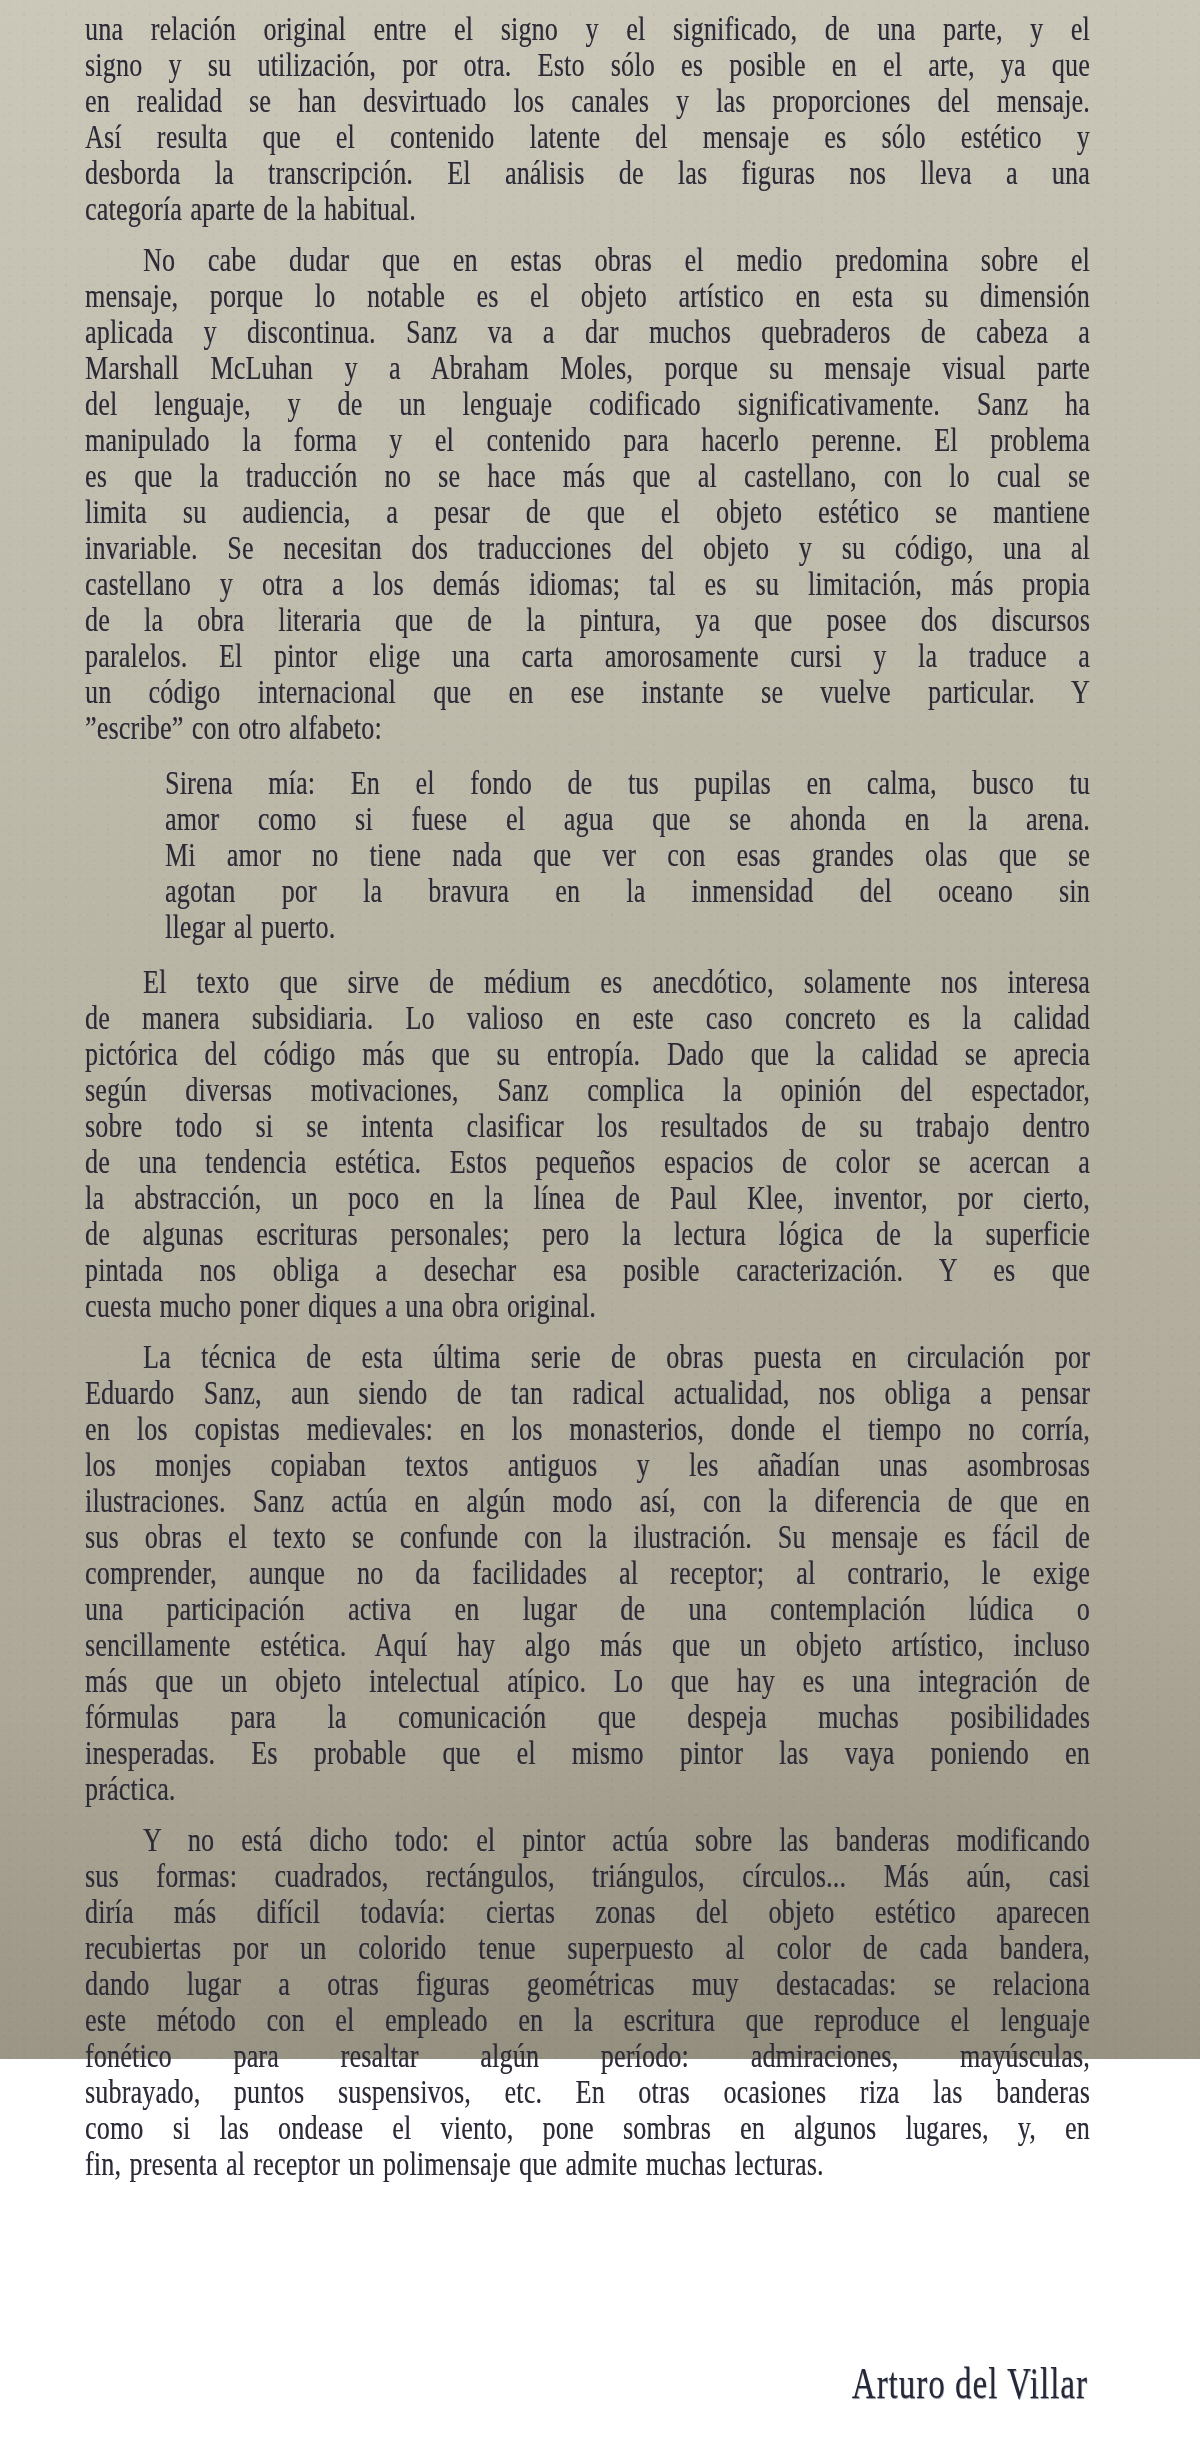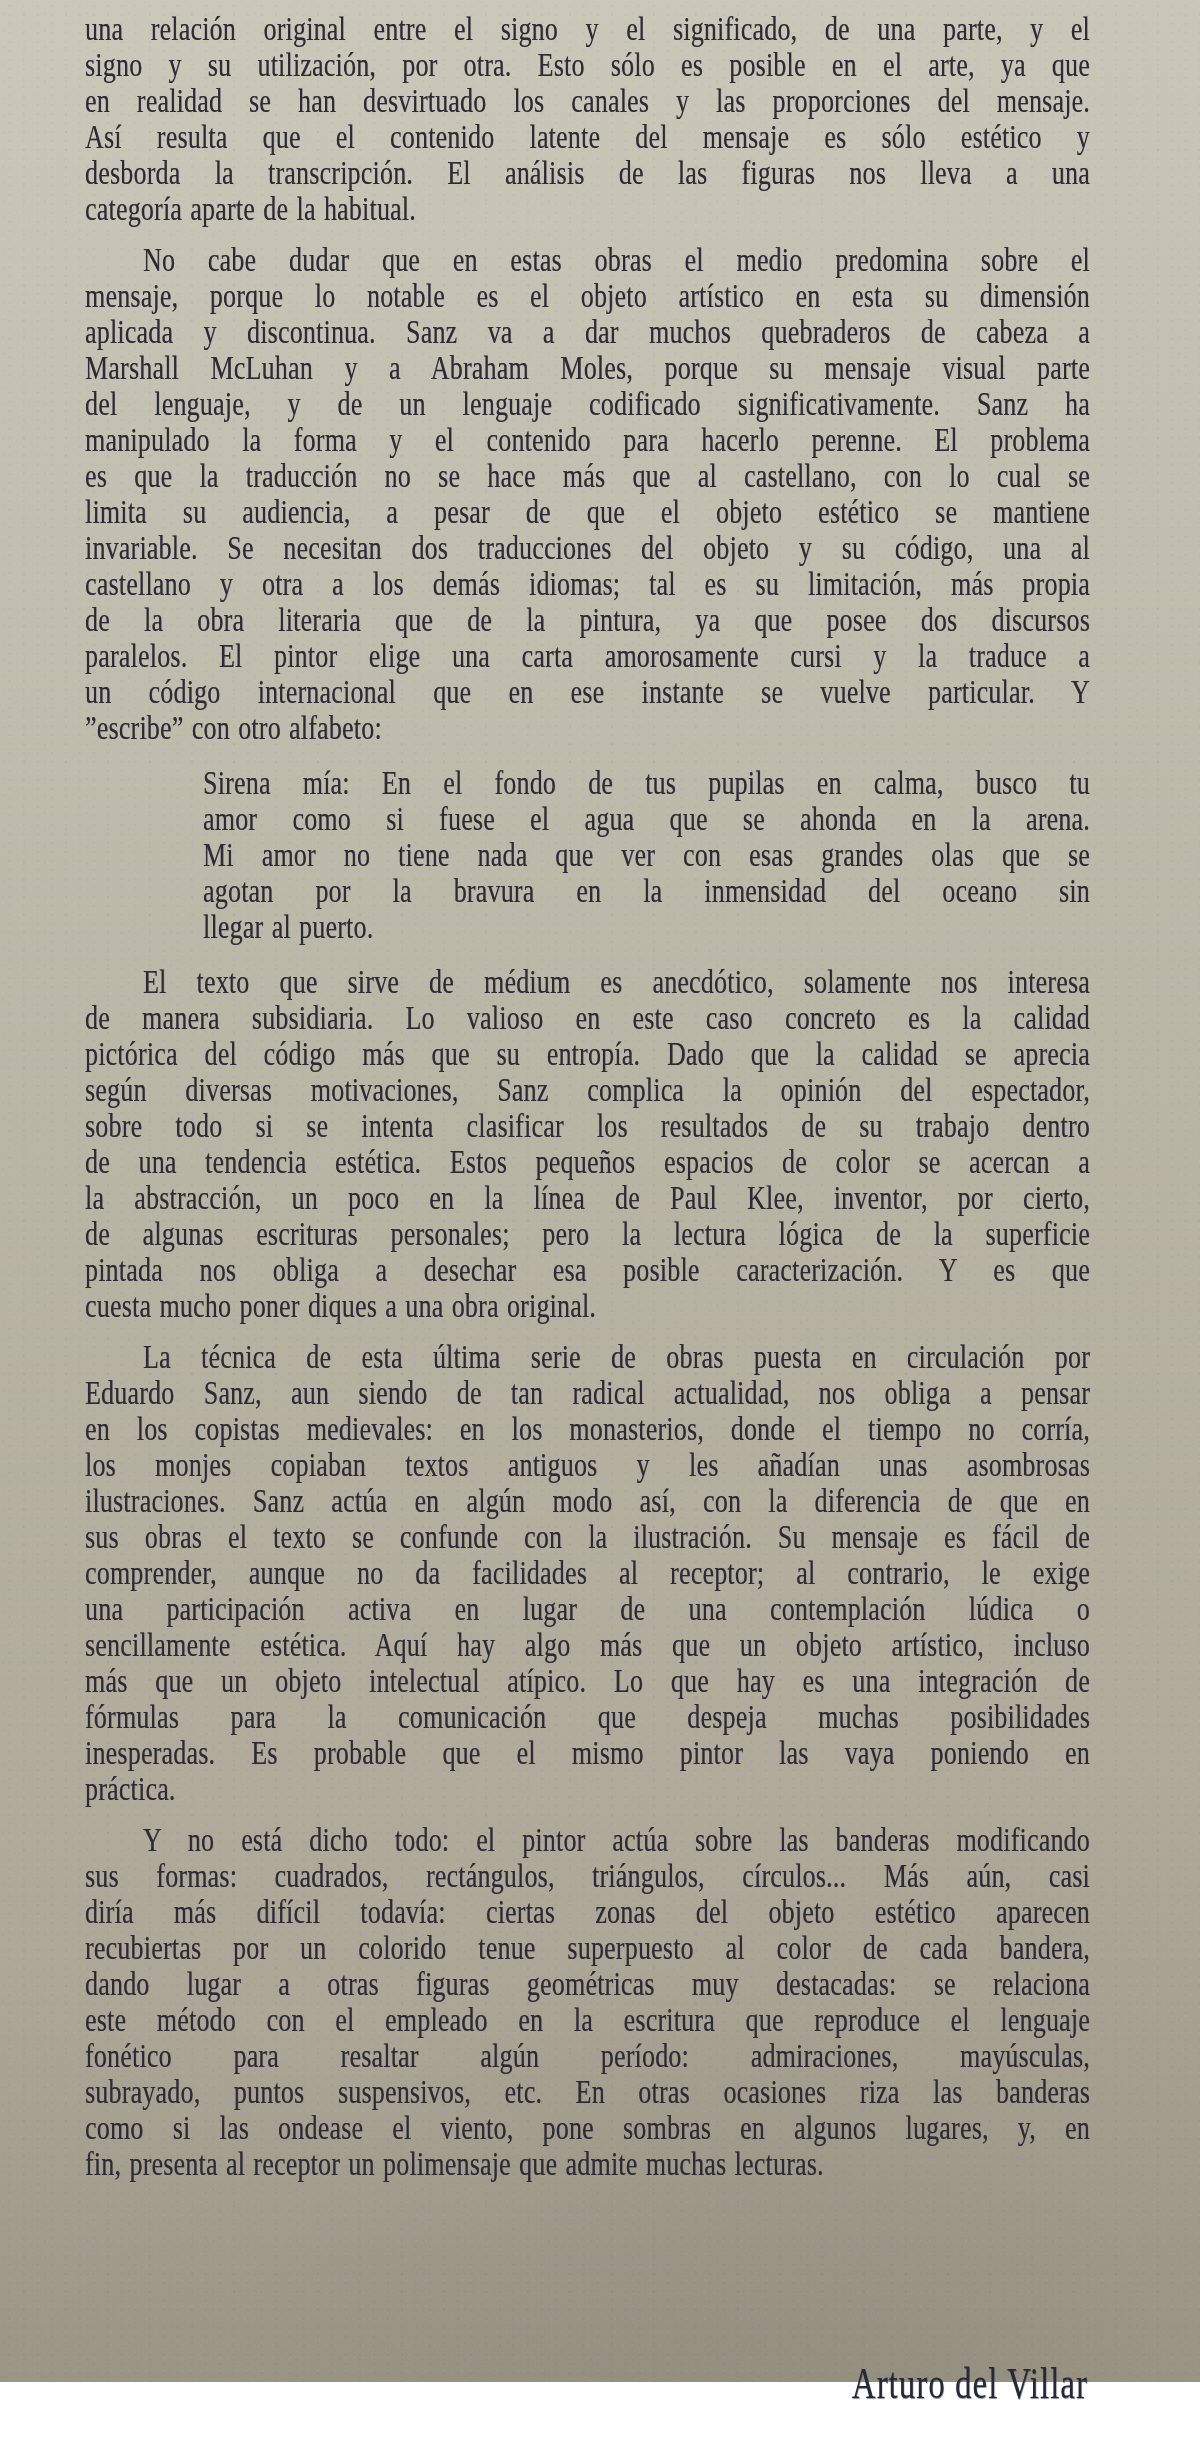--- a/index.html
+++ b/index.html
@@ -15,7 +15,7 @@
     font-family:"Liberation Serif","DejaVu Serif",serif;
   }
   .page{
-    position:relative;width:1200px;height:2382px;
+    position:relative;width:1200px;height:2059px;
     background:
       radial-gradient(120% 55% at 88% 110%, rgba(56,52,38,0.16), transparent 62%),
       radial-gradient(95% 40% at -6% 106%, rgba(56,52,38,0.14), transparent 60%),

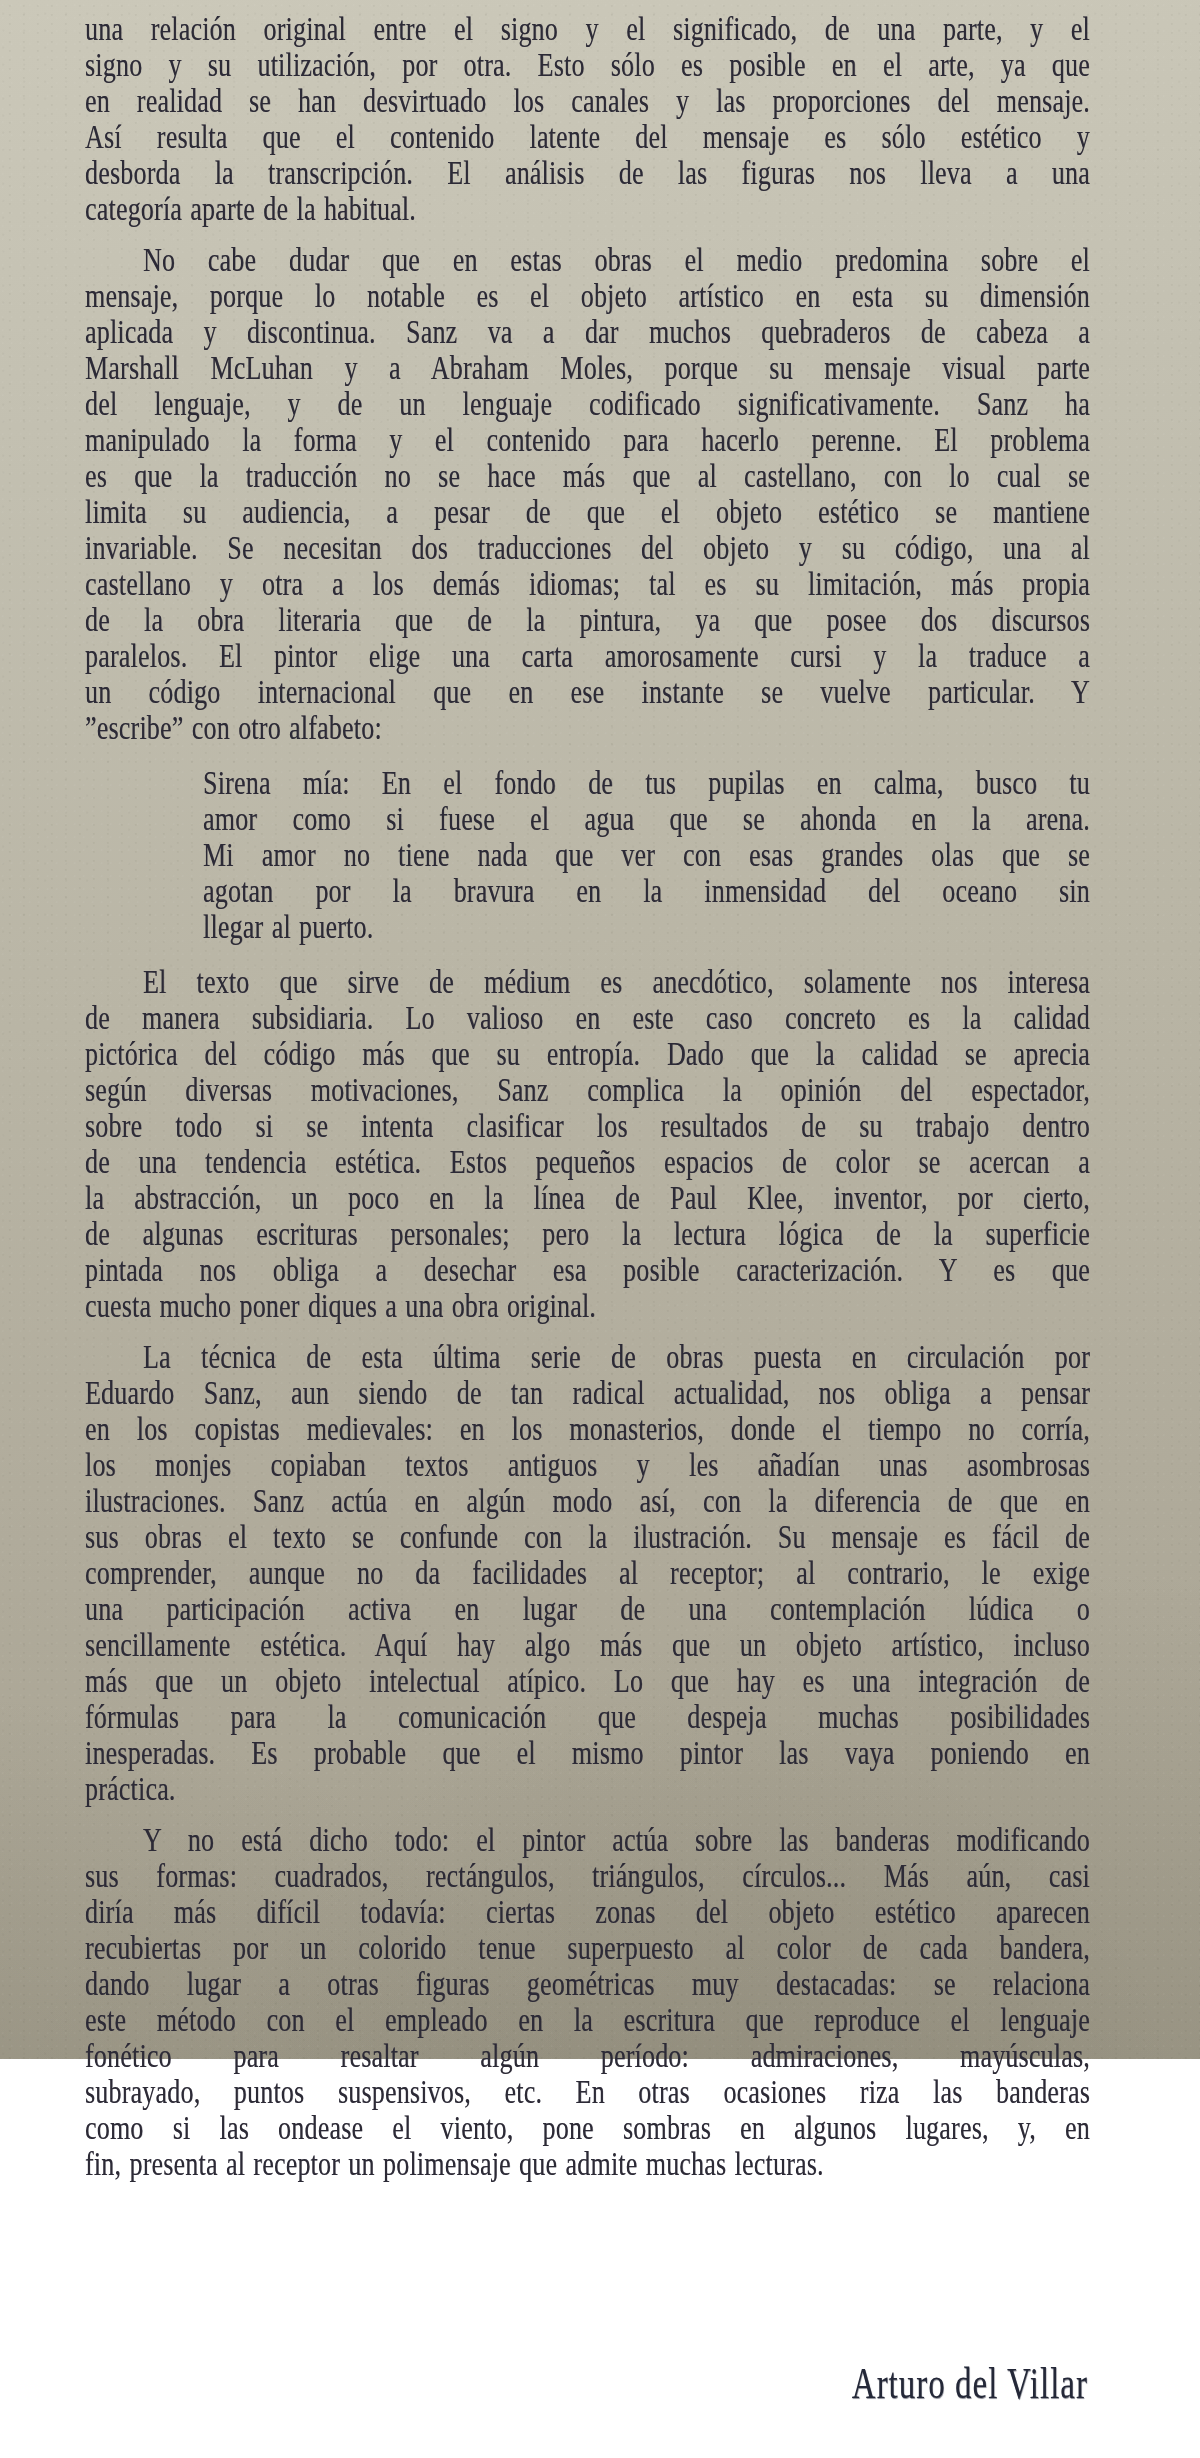--- a/index.html
+++ b/index.html
@@ -46,7 +46,7 @@
   .para{margin-top:15px;}
   .para:first-child{margin-top:0;}
   .para.indent .line.first{text-indent:58px;}
-  .quote{margin-top:19px;margin-bottom:19px;margin-left:118px;}
+  .quote{margin-top:19px;margin-bottom:19px;margin-left:80px;}
   .signature{
     position:absolute;top:2372px;right:112px;
     font-size:33px;letter-spacing:1px;color:var(--ink-strong);

